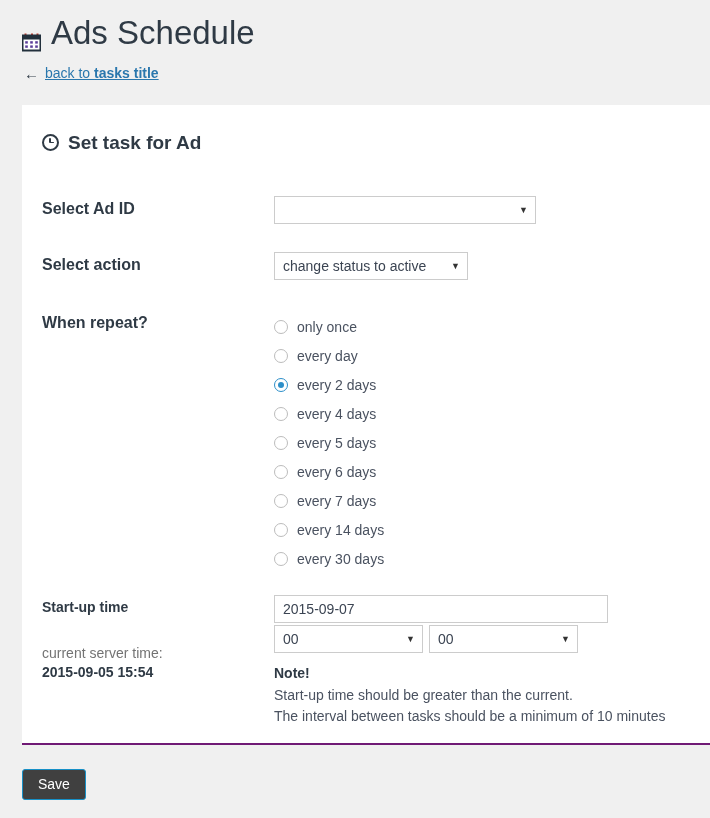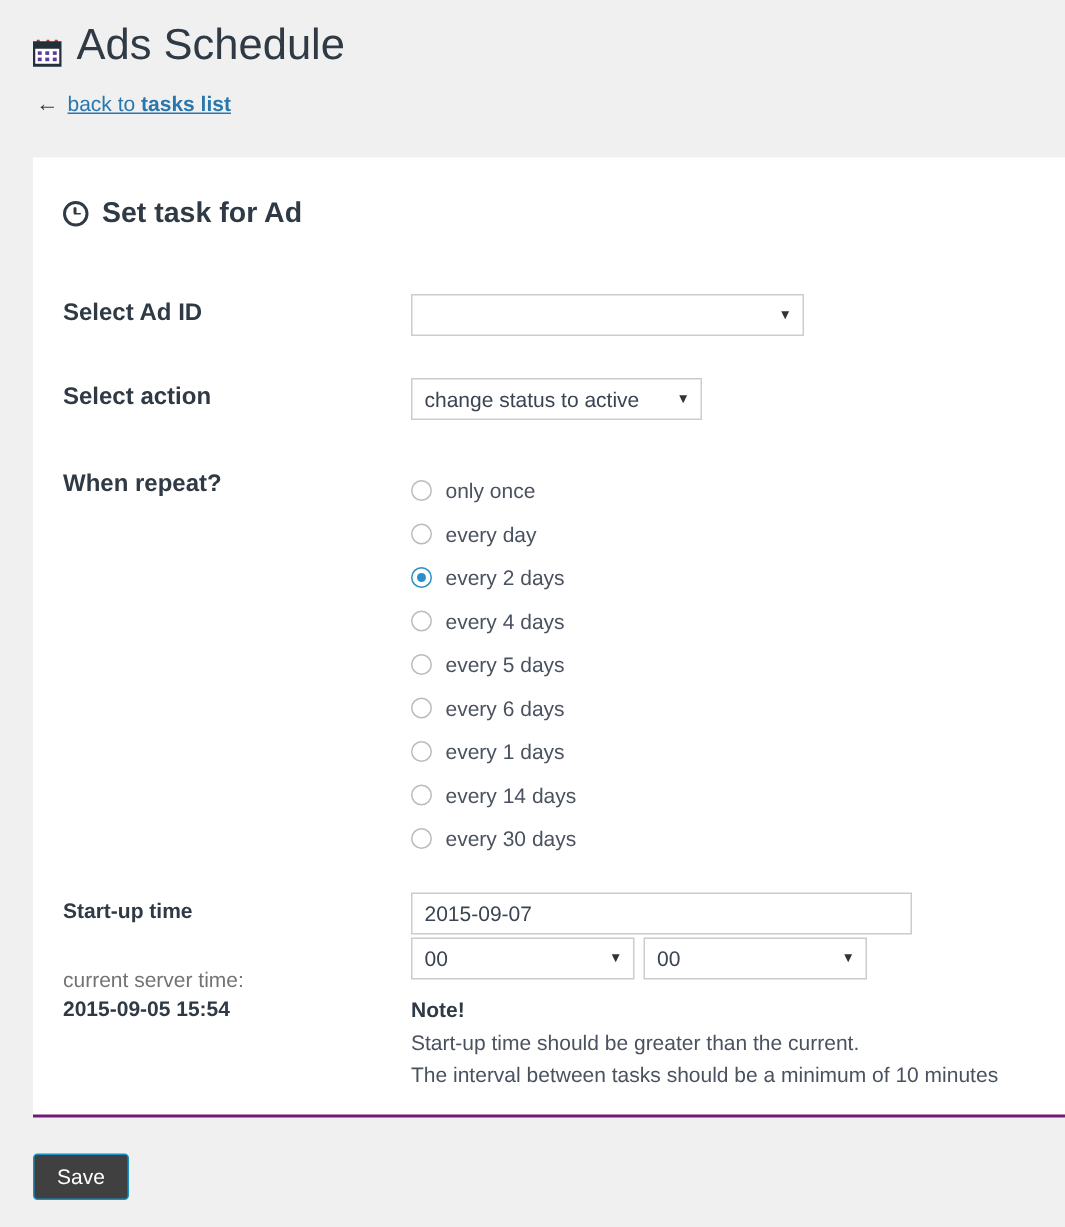--- a/index.html
+++ b/index.html
@@ -26,7 +26,7 @@
     display: flex;
     align-items: center;
     gap: 10px;
-    font-size: 29px;
+    font-size: 33px;
     font-weight: 400;
     color: #2f3a45;
     line-height: 1;

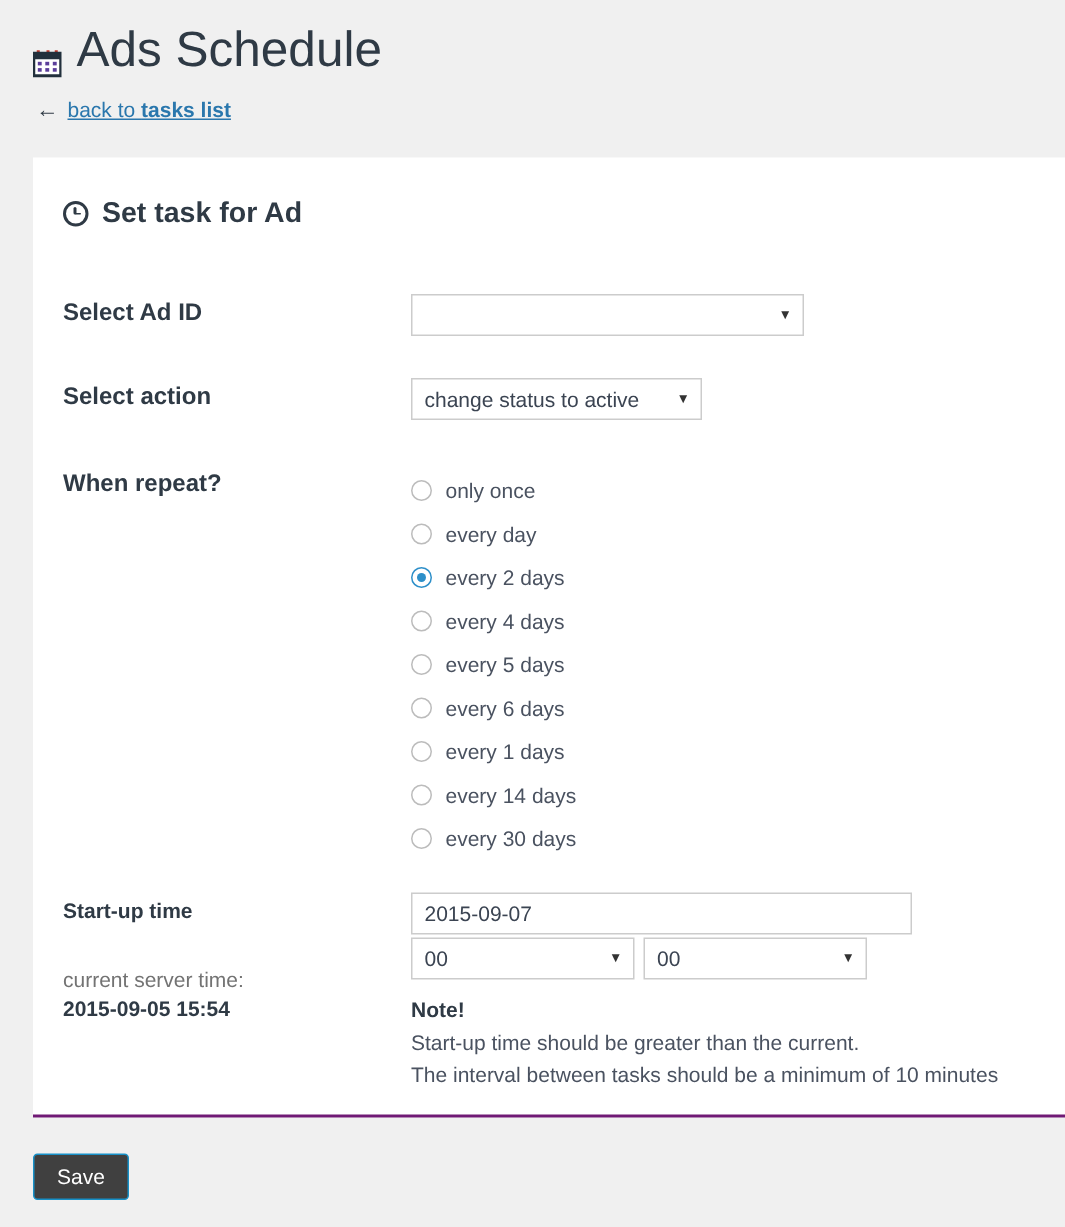--- a/index.html
+++ b/index.html
@@ -282,7 +282,7 @@
   </div>
   <div class="back-link-row">
     <span class="arrow-left">←</span>
-    <span class="back-link"><span>back to </span><span class="strong">tasks list</span></span>
+    <span class="back-link"><span>back to </span><span class="strong">tasks title</span></span>
   </div>
 </div>
 

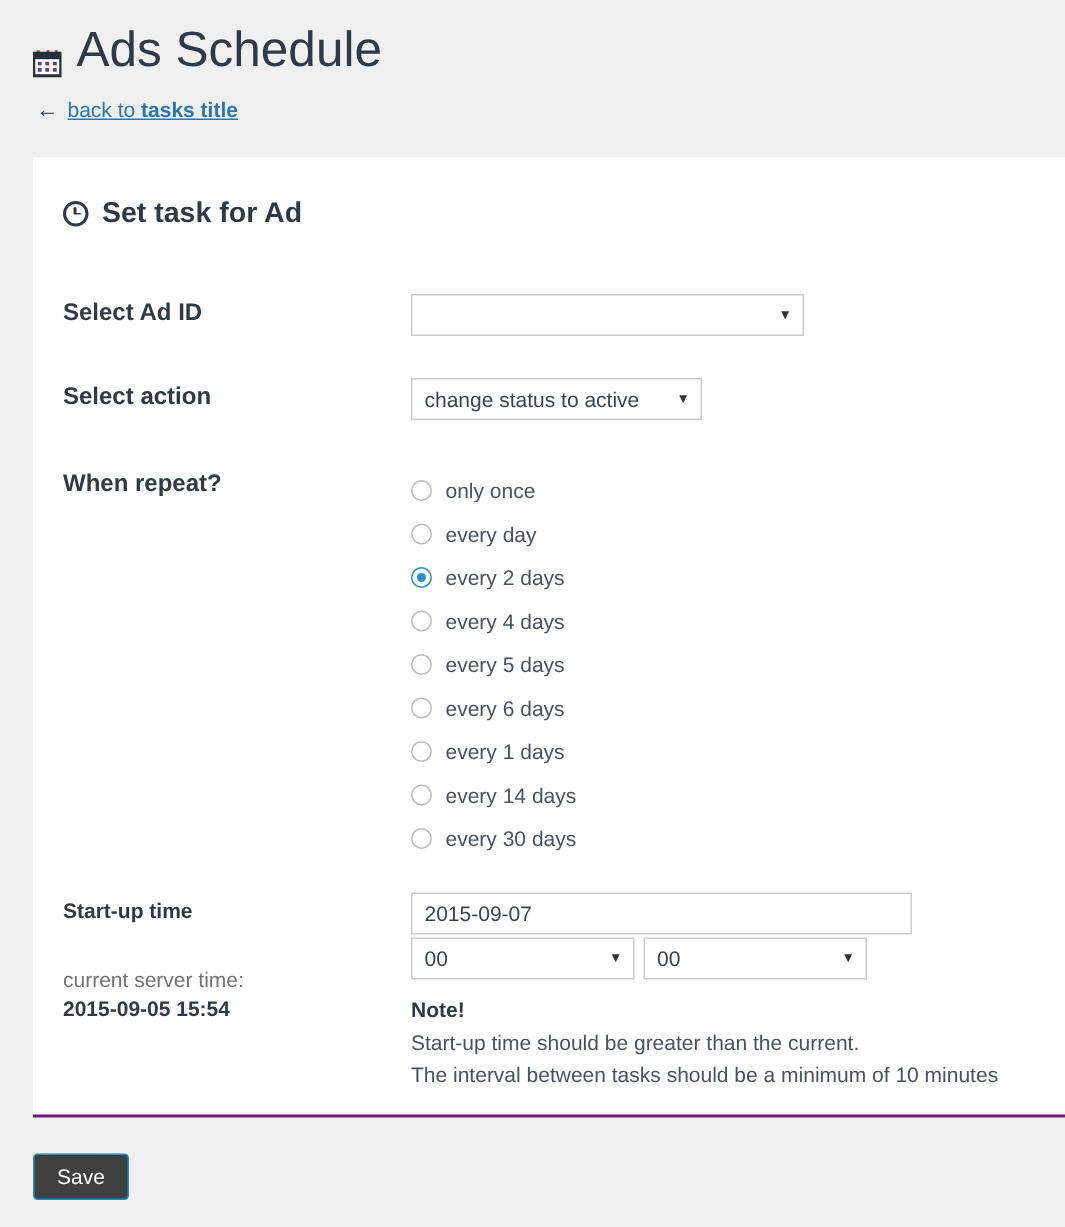--- a/index.html
+++ b/index.html
@@ -343,7 +343,7 @@
           </label>
           <label class="radio-item">
             <span class="radio-mark"></span>
-            <span class="radio-label">every 1 days</span>
+            <span class="radio-label">every 7 days</span>
           </label>
           <label class="radio-item">
             <span class="radio-mark"></span>

